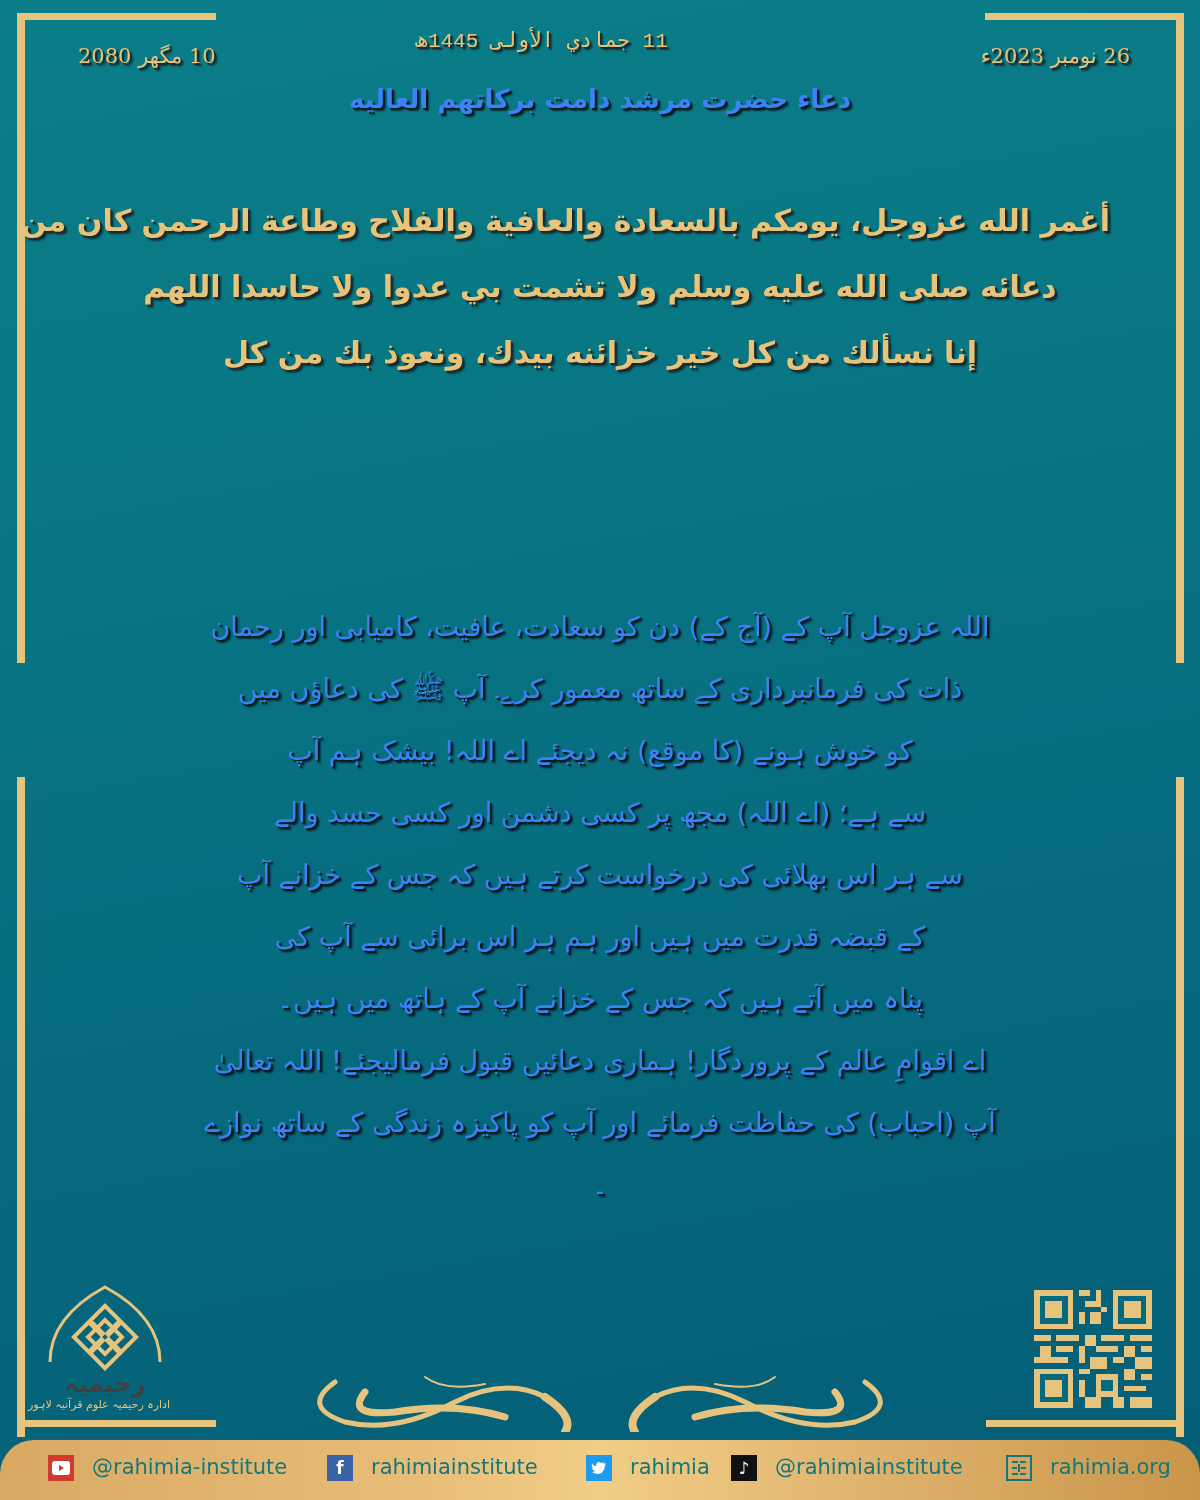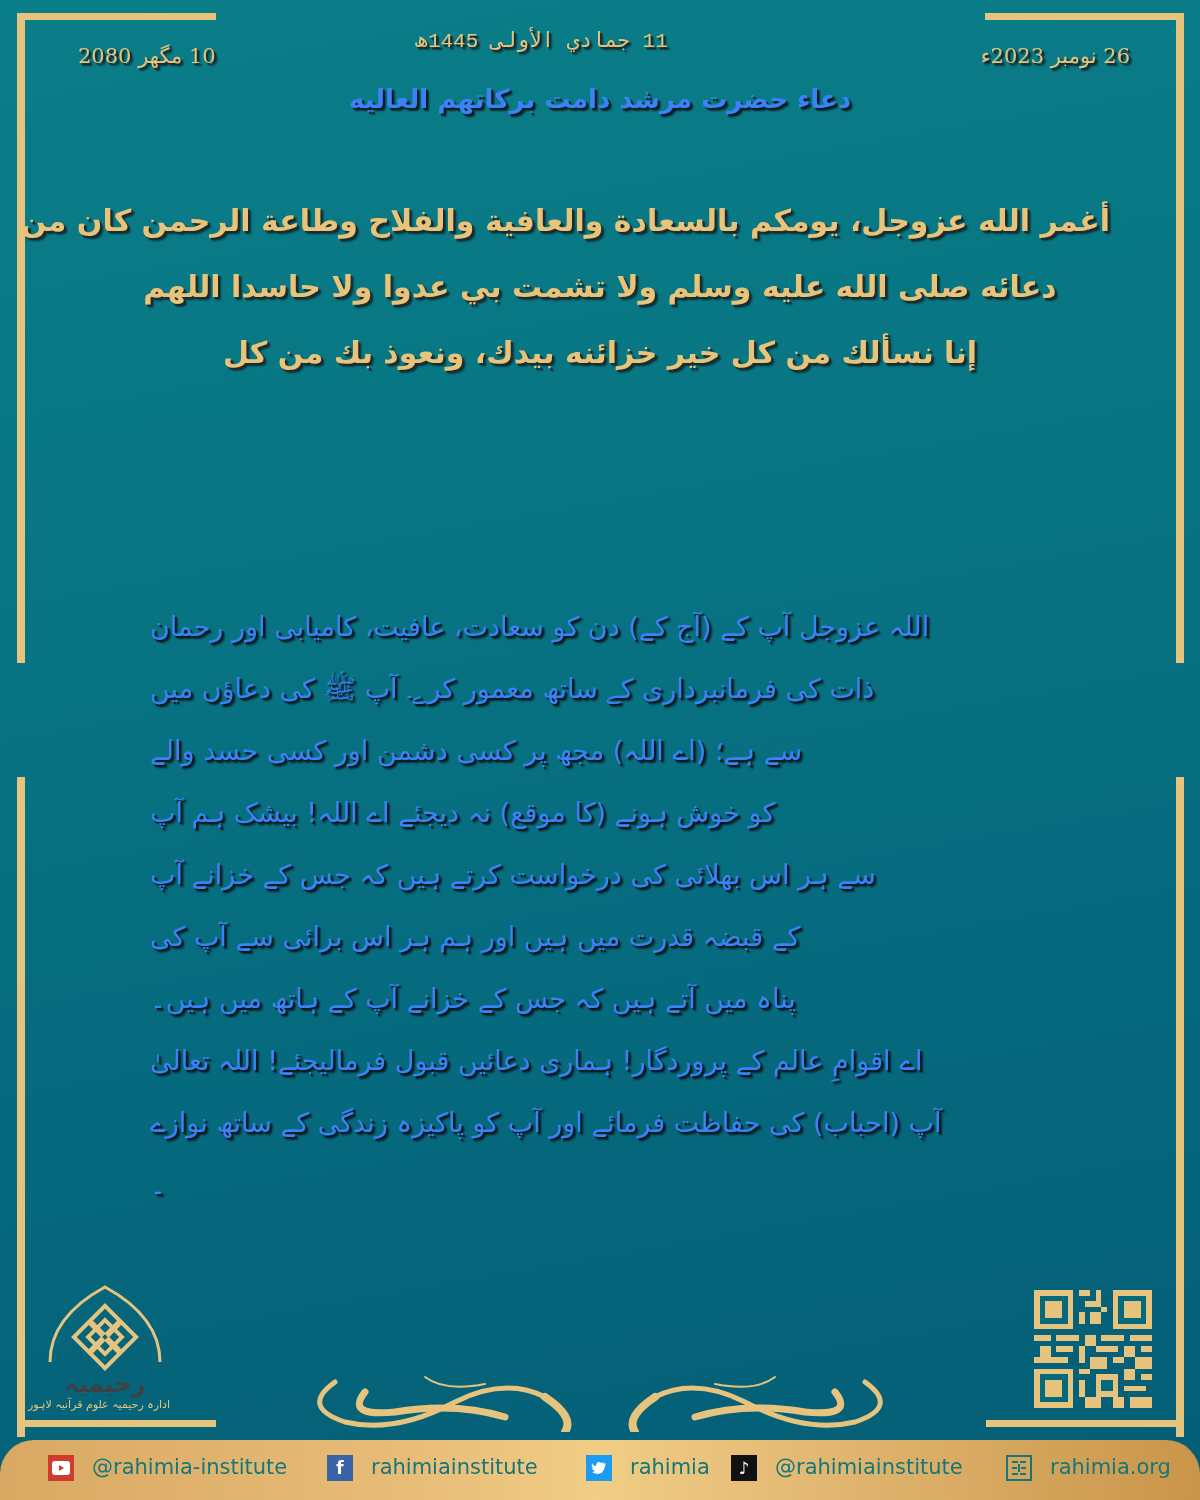--- a/index.html
+++ b/index.html
@@ -15,7 +15,7 @@
   .arabic{position:absolute;top:188px;left:90px;width:1020px;text-align:center;direction:rtl;
           font-family:"DejaVu Sans",sans-serif;font-weight:bold;font-size:30px;line-height:66px;}
   .arabic div{white-space:nowrap;}
-  .urdu{position:absolute;top:596px;left:150px;width:900px;text-align:left;direction:rtl;
+  .urdu{position:absolute;top:596px;left:150px;width:900px;text-align:center;direction:rtl;
         font-family:"DejaVu Sans",sans-serif;font-size:27px;line-height:62px;}
   .urdu div{white-space:nowrap;}
   .logo{position:absolute;left:40px;top:1282px;width:130px;height:150px;}

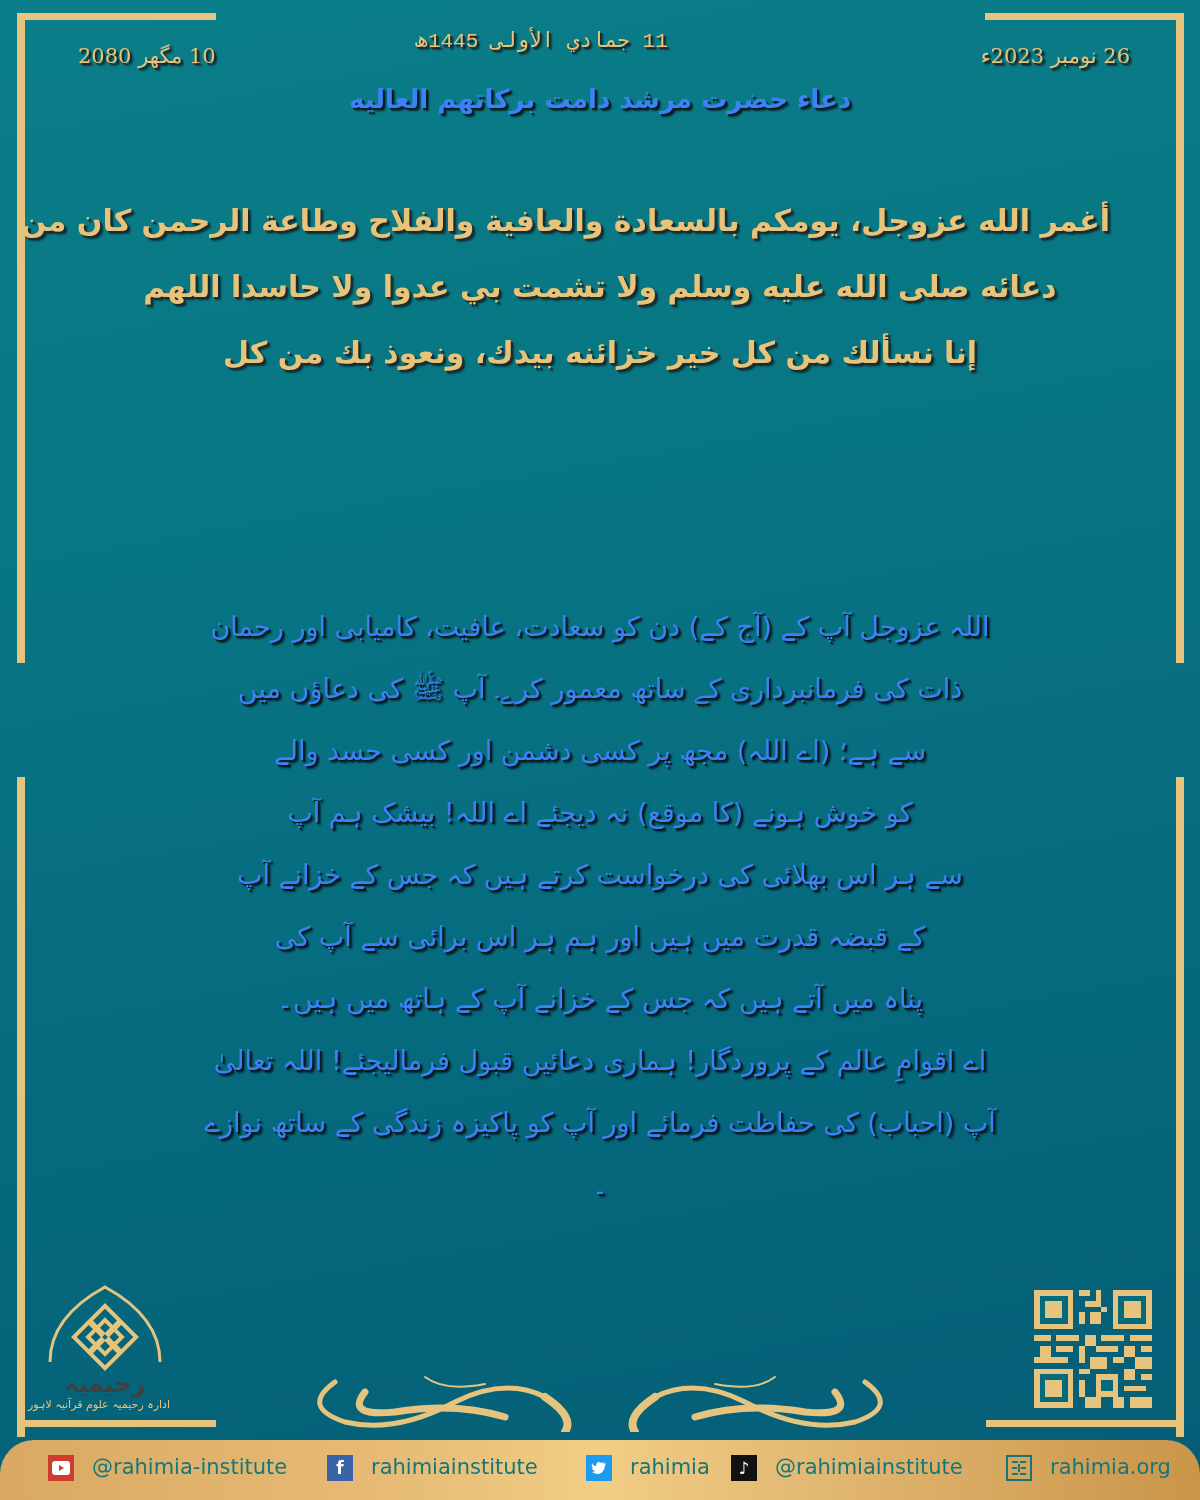--- a/index.html
+++ b/index.html
@@ -58,8 +58,8 @@
 <div class="urdu white">
   <div>اللہ عزوجل آپ کے (آج کے) دن کو سعادت، عافیت، کامیابی اور رحمان</div>
   <div>ذات کی فرمانبرداری کے ساتھ معمور کرے۔ آپ ﷺ کی دعاؤں میں</div>
+  <div>کو خوش ہونے (کا موقع) نہ دیجئے اے اللہ! بیشک ہم آپ</div>
   <div>سے ہے؛ (اے اللہ) مجھ پر کسی دشمن اور کسی حسد والے</div>
-  <div>کو خوش ہونے (کا موقع) نہ دیجئے اے اللہ! بیشک ہم آپ</div>
   <div>سے ہر اس بھلائی کی درخواست کرتے ہیں کہ جس کے خزانے آپ</div>
   <div>کے قبضہ قدرت میں ہیں اور ہم ہر اس برائی سے آپ کی</div>
   <div>پناہ میں آتے ہیں کہ جس کے خزانے آپ کے ہاتھ میں ہیں۔</div>

